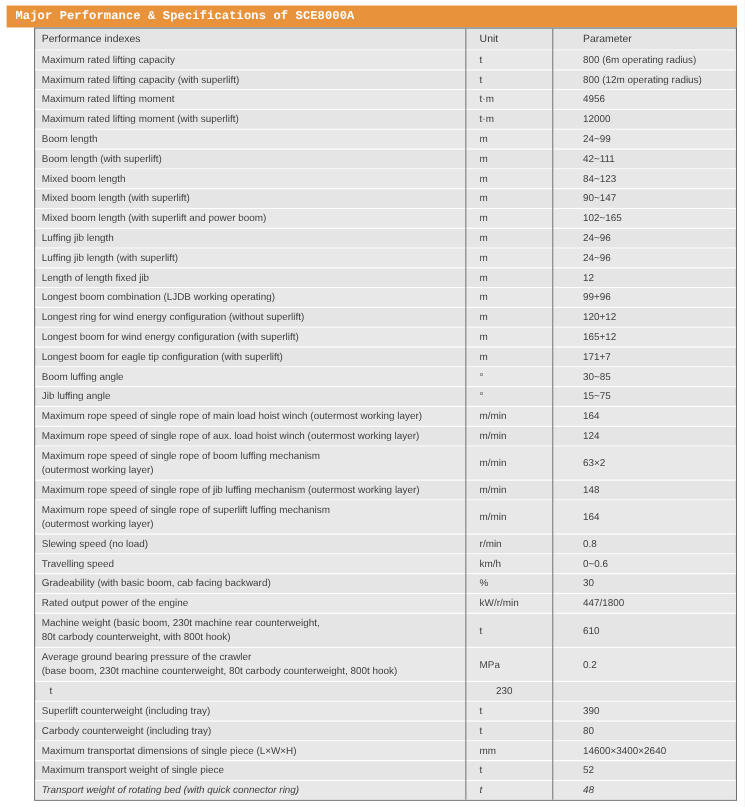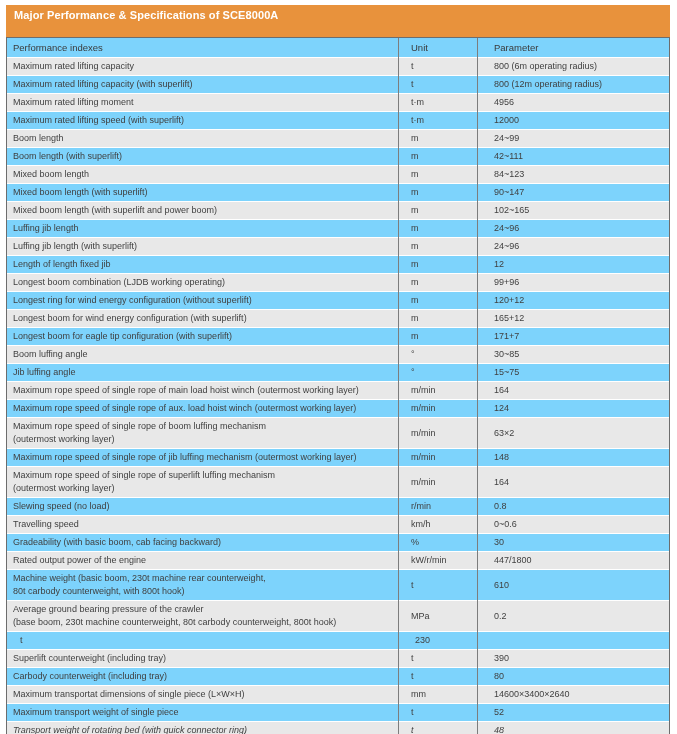--- a/index.html
+++ b/index.html
@@ -10,10 +10,10 @@
   }
   .spec-sheet{margin:5px 7px 6px 6px;}
   .title-bar{
-    height:32px;line-height:20px;
+    height:20px;line-height:20px;
     background:var(--accent,#E8923C);
     color:#ffffff;font-size:11px;font-weight:bold;
-    padding-left:8px;letter-spacing:.1px;
+    padding-left:8px;letter-spacing:.1px;font-family:Liberation Mono, monospace;
   }
   .tbl-body{
     position:relative;

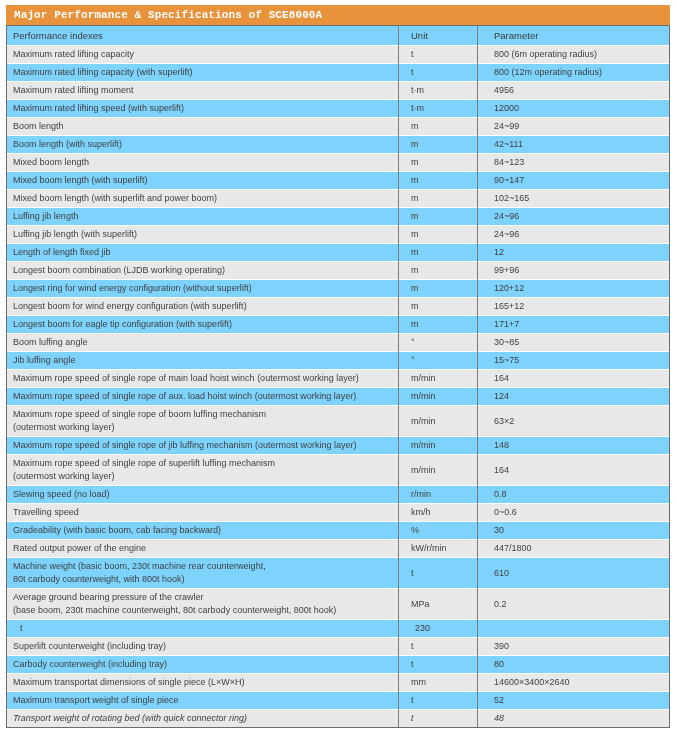--- a/index.html
+++ b/index.html
@@ -18,7 +18,8 @@
   .tbl-body{
     position:relative;
     border:1px solid #6d6d6d;
-    background:#7dd3fc;
+    background:#e5e5e5;
+    margin-left:25px;
   }
   .vline{
     position:absolute;top:0;bottom:0;width:1px;

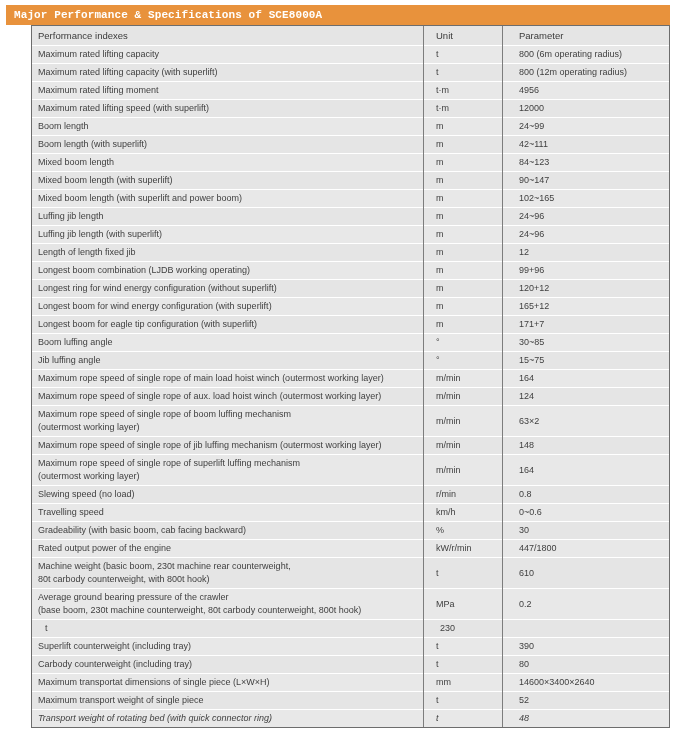--- a/index.html
+++ b/index.html
@@ -42,7 +42,7 @@
     white-space:pre-line;
   }
   .cell.unit{padding-left:13px;}
-  .cell.param{padding-left:17px;}
+  .cell.param{padding-left:28px;}
   .thead .cell{font-size:9.5px;padding-top:3px;padding-bottom:3px;color:#3a3a3a;}
 </style>
 </head>

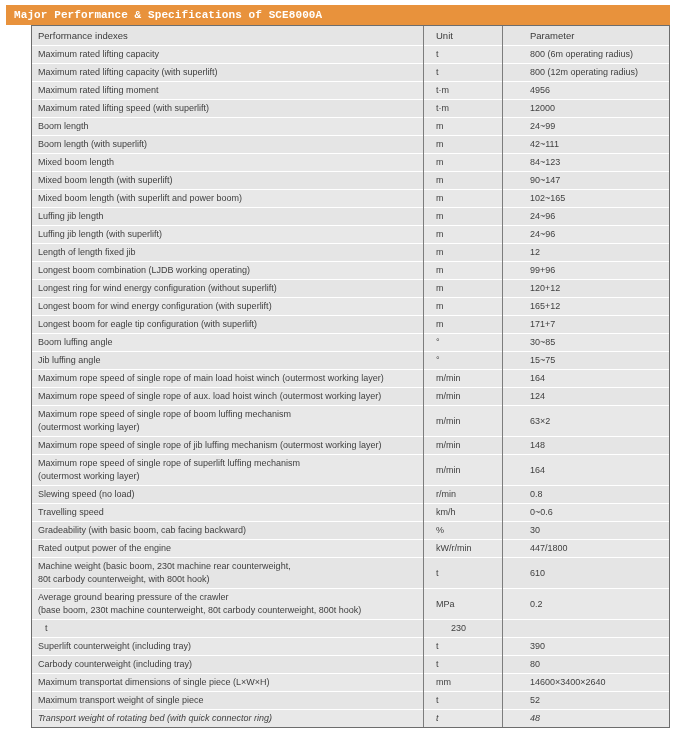--- a/index.html
+++ b/index.html
@@ -81,7 +81,7 @@
     <div class="cell param">4956</div>
   </div>
         <div class="row">
-    <div class="cell idx">Maximum rated lifting speed (with superlift)</div>
+    <div class="cell idx">Maximum rated lifting moment (with superlift)</div>
     <div class="cell unit">t·m</div>
     <div class="cell param">12000</div>
   </div>

